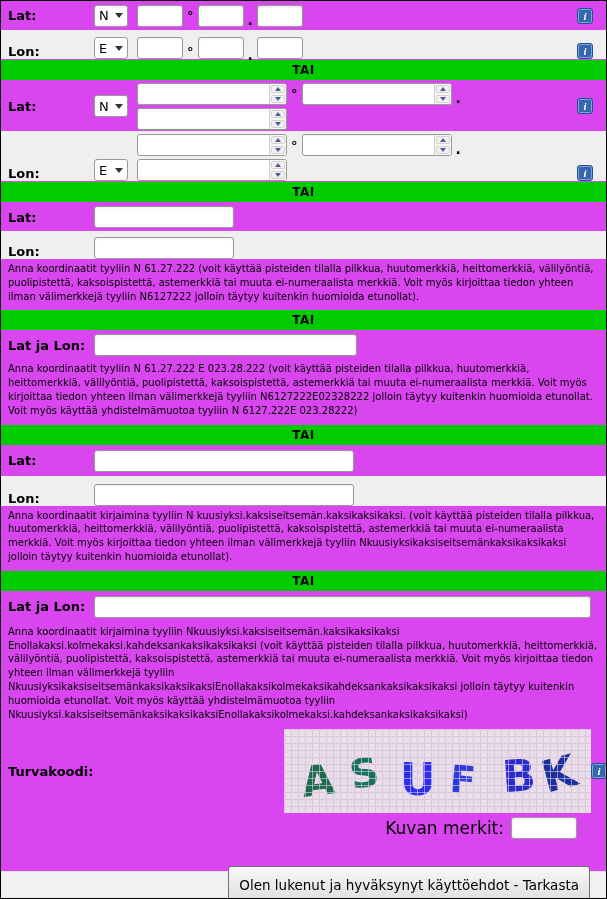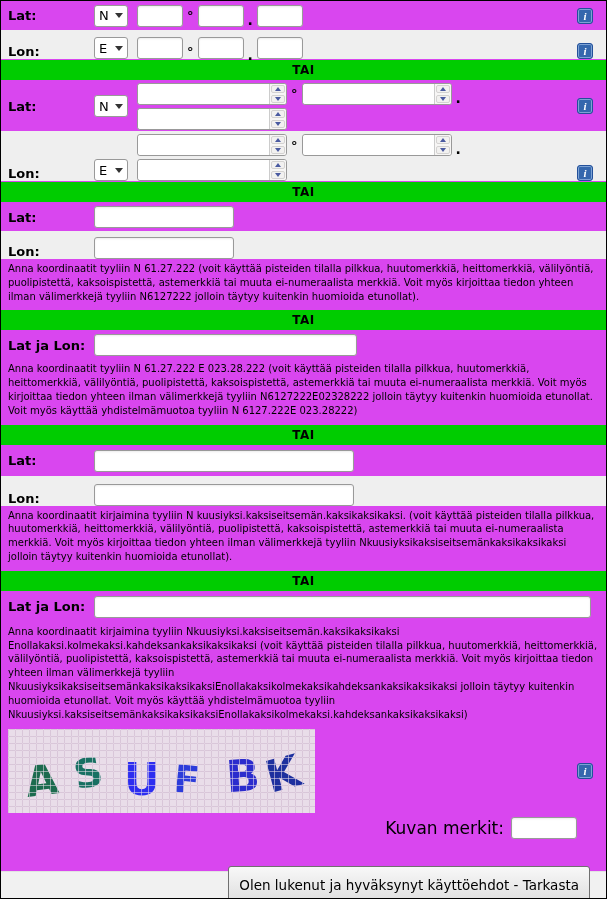--- a/index.html
+++ b/index.html
@@ -257,6 +257,7 @@
   <div class="help">Anna koordinaatit kirjaimina tyyliin Nkuusiyksi.kaksiseitsemän.kaksikaksikaksi Enollakaksi.kolmekaksi.kahdeksankaksikaksikaksi (voit käyttää pisteiden tilalla pilkkua, huutomerkkiä, heittomerkkiä, välilyöntiä, puolipistettä, kaksoispistettä, astemerkkiä tai muuta ei-numeraalista merkkiä. Voit myös kirjoittaa tiedon yhteen ilman välimerkkejä tyyliin NkuusiyksikaksiseitsemänkaksikaksikaksiEnollakaksikolmekaksikahdeksankaksikaksikaksi jolloin täytyy kuitenkin huomioida etunollat. Voit myös käyttää yhdistelmämuotoa tyyliin Nkuusiyksi.kaksiseitsemänkaksikaksikaksiEnollakaksikolmekaksi.kahdeksankaksikaksikaksi)</div>
 
   <div class="captcha-row">
+    <span class="label-wide">Turvakoodi:</span>
     <div class="captcha-box">
       <svg viewBox="0 0 307 84" xmlns="http://www.w3.org/2000/svg">
         <text x="18" y="66" font-size="42" font-weight="bold" font-family="DejaVu Sans, sans-serif" transform="rotate(-7 35 55)" fill="#1c6b4e">A</text>

